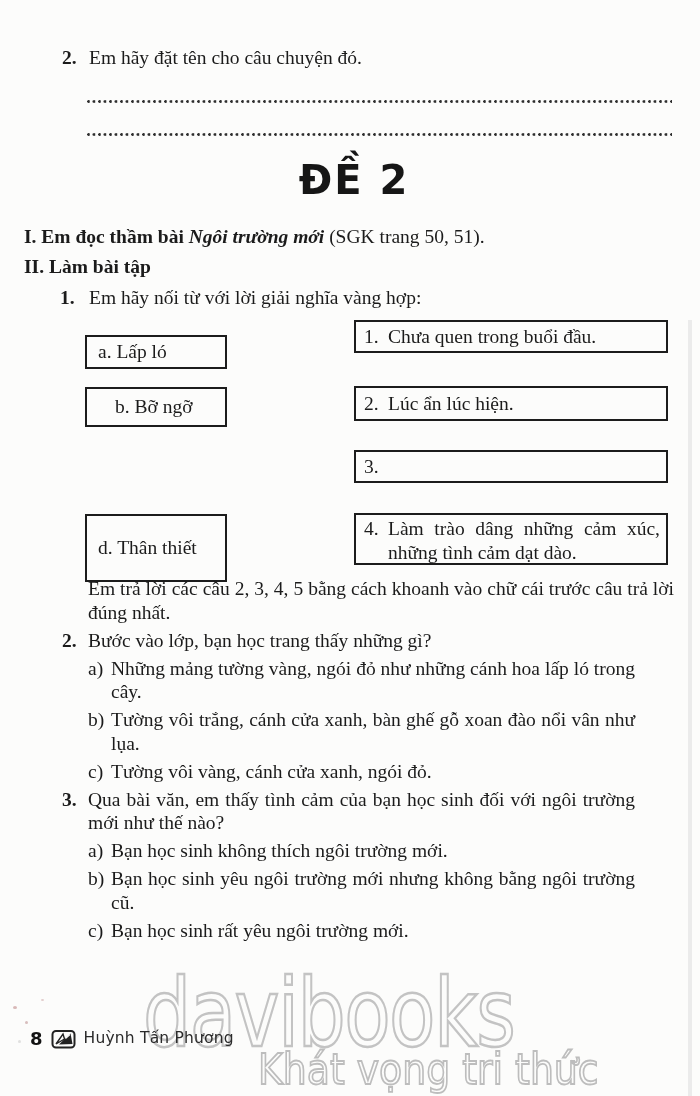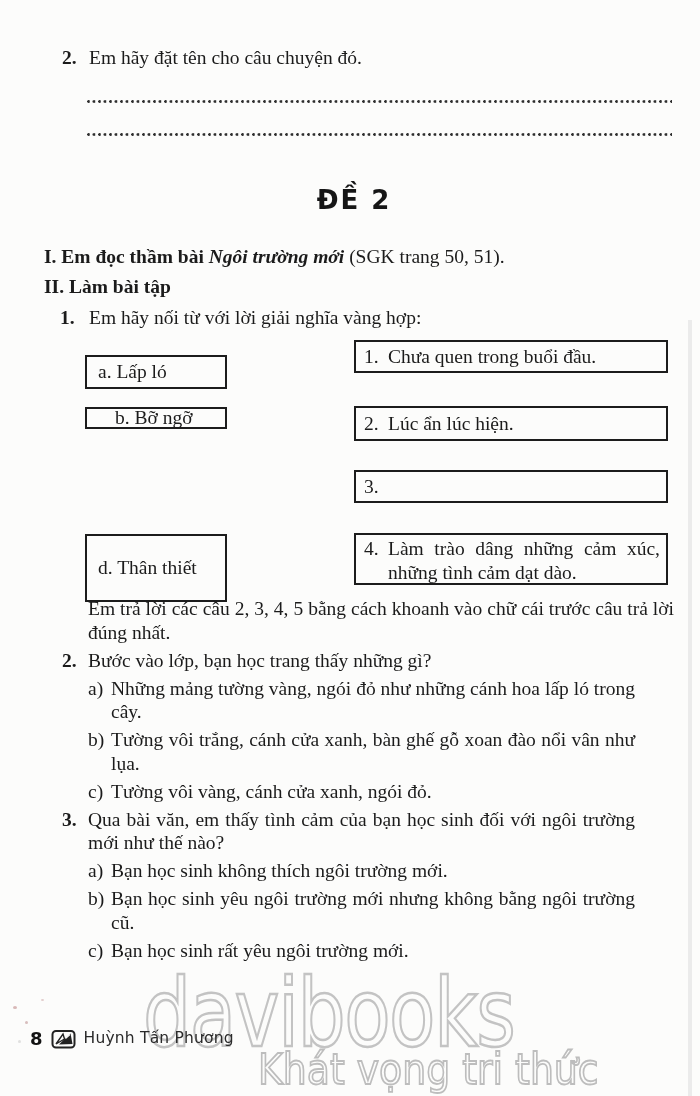--- a/index.html
+++ b/index.html
@@ -27,9 +27,9 @@
   .dot2{margin-top:30px;}
   
   .de-title{
-    margin-top:46px;text-align:center;padding-left:8px;
+    margin-top:26px;text-align:center;padding-left:8px;
     font-family:"DejaVu Sans","Liberation Sans",sans-serif;
-    font-weight:bold;font-size:26px;line-height:36px;
+    font-weight:bold;font-size:40px;line-height:36px;
     letter-spacing:2px;color:#161616;
   }
   .sec{margin-left:44px;font-weight:bold;}

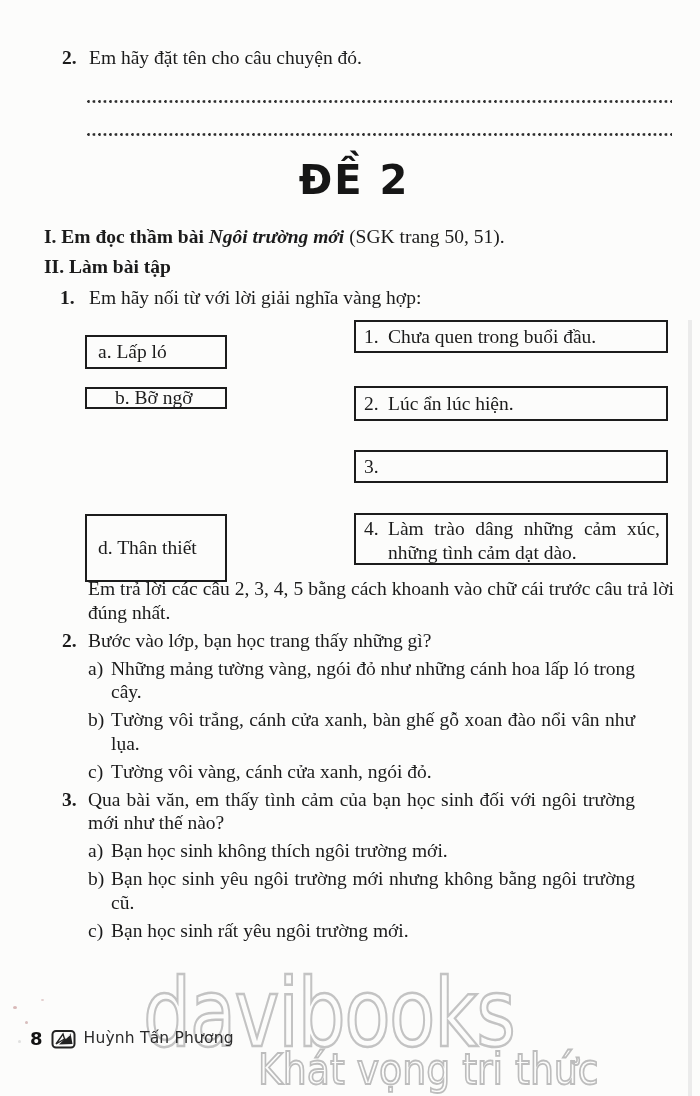--- a/index.html
+++ b/index.html
@@ -32,7 +32,7 @@
     font-weight:bold;font-size:40px;line-height:36px;
     letter-spacing:2px;color:#161616;
   }
-  .sec{margin-left:44px;font-weight:bold;}
+  .sec{margin-left:24px;font-weight:bold;}
   .sec1{margin-top:27px;}
   .sec2{margin-top:7px;}
   .sec .normal{font-weight:normal;}

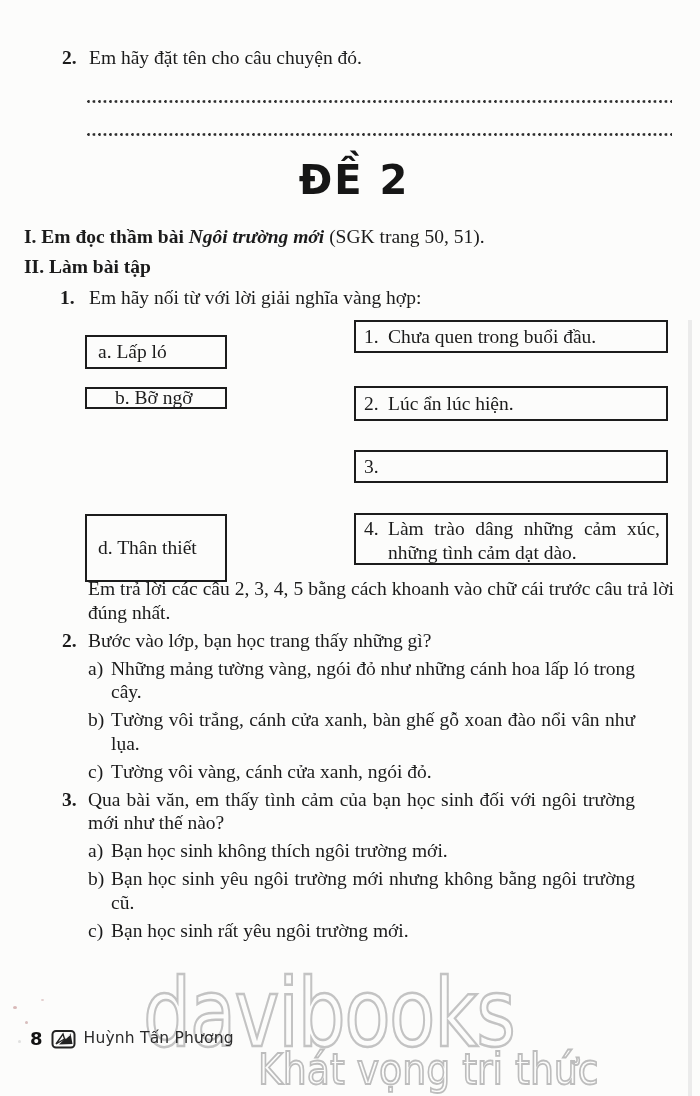--- a/index.html
+++ b/index.html
@@ -49,7 +49,7 @@
   .rbox .mk{width:24px;}
   .rbox .tx{flex:1;text-align:justify;}
   .lb-a{top:15px;height:34px;}
-  .lb-b{top:67px;height:22px;padding-left:28px;}
+  .lb-b{top:67px;height:40px;padding-left:28px;}
   .lb-c{top:131px;height:34px;}
   .lb-d{top:194px;height:68px;}
   .rb-1{top:0;height:33px;}

